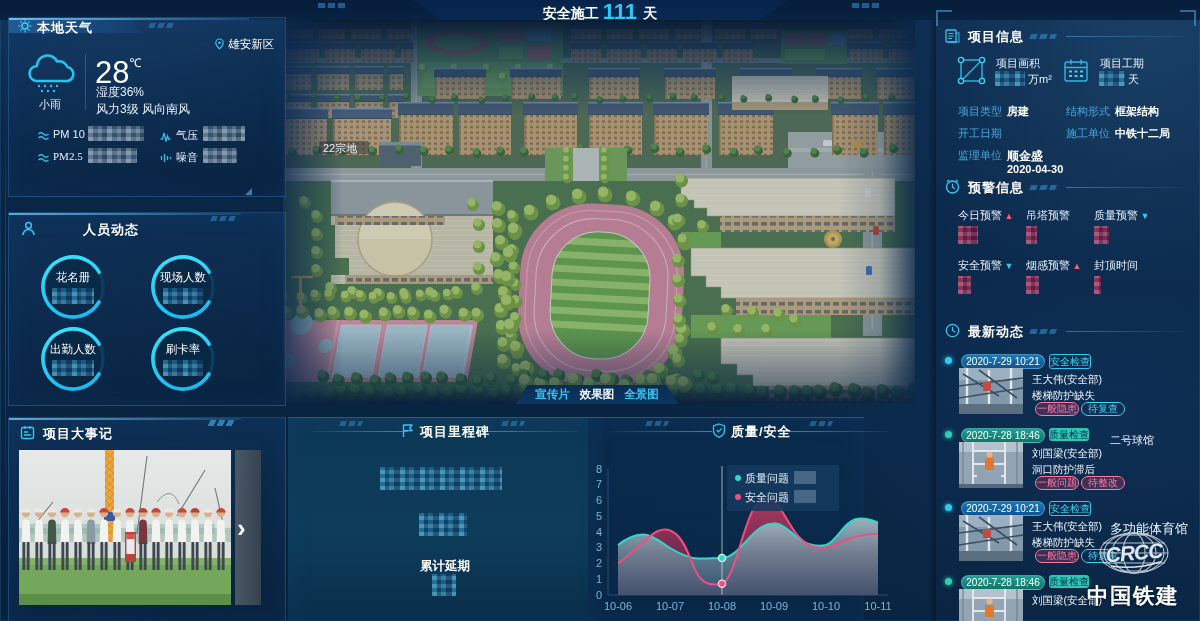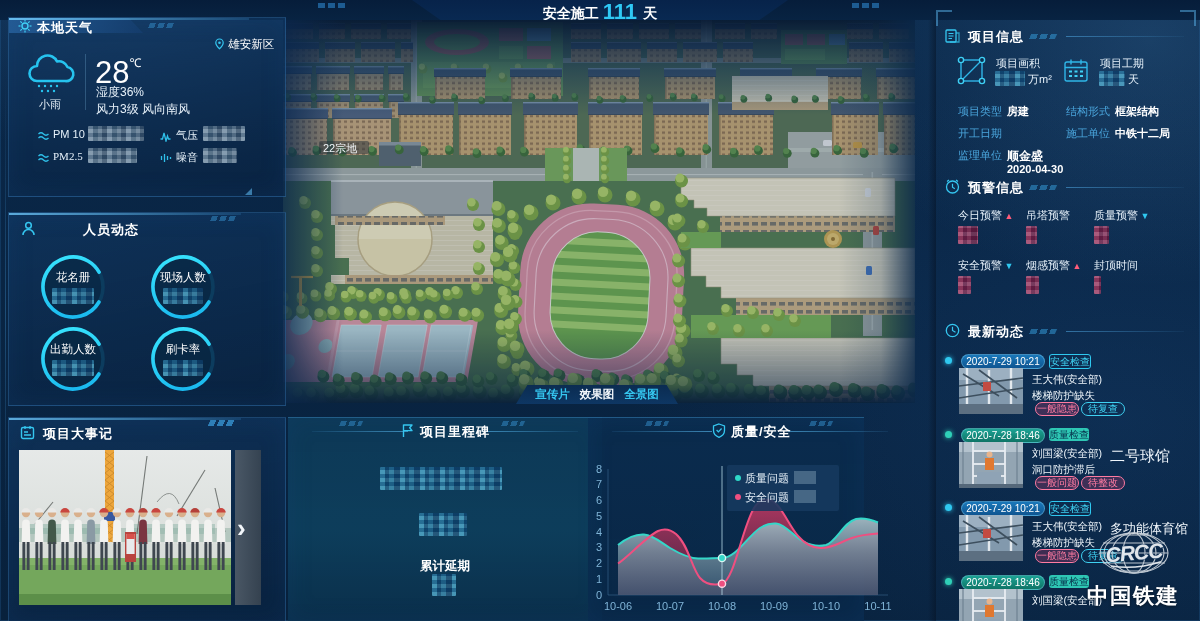--- a/index.html
+++ b/index.html
@@ -1392,7 +1392,7 @@
     <rect x="0" y="42" width="64" height="4" fill="#55687a"></rect>
   </svg>
 <div class="abs" style="left:1032px;top:447px;font-size:10.5px;color:#eef5fa;white-space:nowrap;">刘国梁(安全部)</div>
-<div class="abs" style="left:1110px;top:447px;font-size:15px;color:#f0f6fb;white-space:nowrap;">二号球馆</div>
+<div class="abs" style="left:1110px;top:433px;font-size:11px;color:#f0f6fb;white-space:nowrap;">二号球馆</div>
 <div class="abs" style="left:1032px;top:463px;font-size:10.5px;color:#eef5fa;">洞口防护滞后</div>
 <div class="pill" style="left:1035px;top:476px;width:42px;height:12px;line-height:12px;border:1px solid #ff7ba2;color:#ff7ba2;background:rgba(210,60,110,.25);">一般问题</div>
 <div class="pill" style="left:1081px;top:476px;width:42px;height:12px;line-height:12px;border:1px solid #ff7ba2;color:#ff7ba2;background:rgba(210,60,110,.25);">待整改</div>

